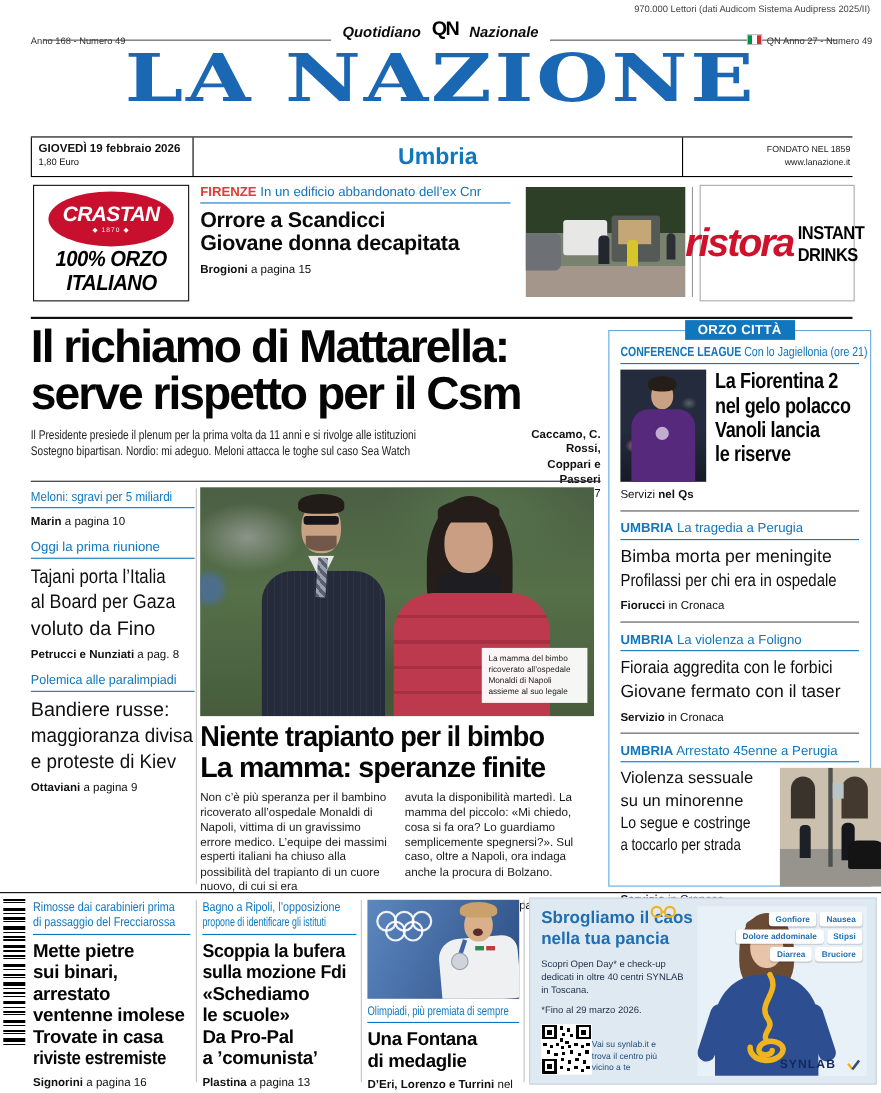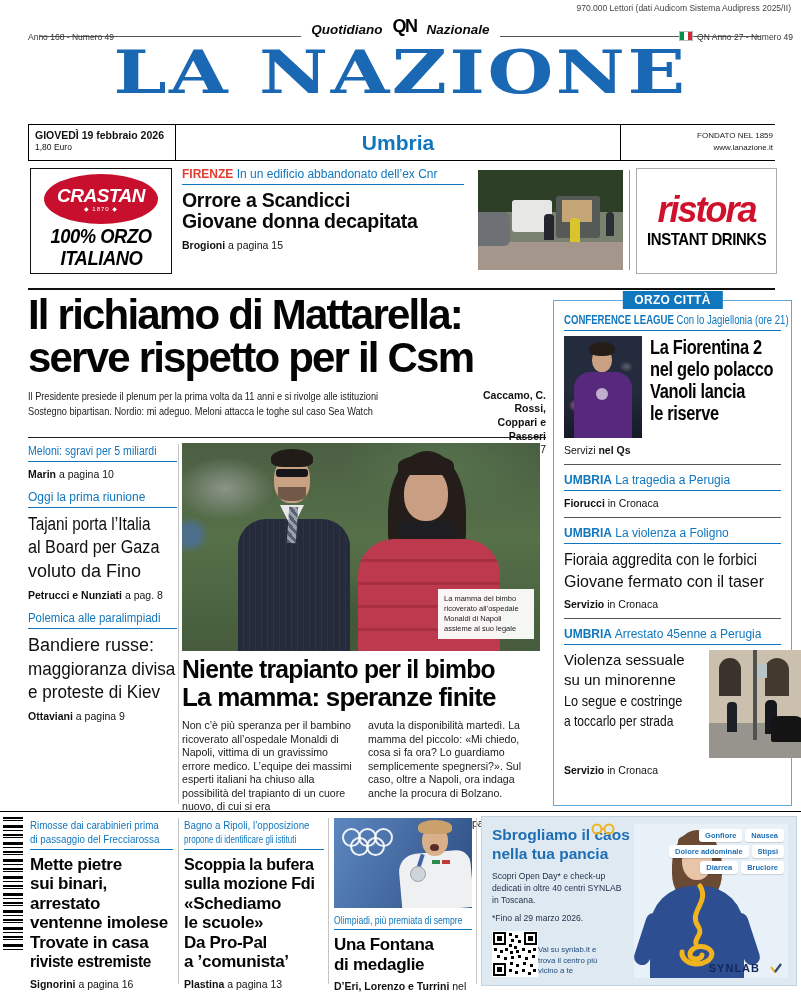--- a/index.html
+++ b/index.html
@@ -61,7 +61,7 @@
            background:linear-gradient(180deg,#2e3f27 0 42%,#79816f 42% 72%,#a4968a 72% 100%);}
   .vline-top{position:absolute;top:170px;left:629px;height:100px;border-left:1px solid #999;}
   .ad-ristora{position:absolute;top:168px;left:636px;width:139px;height:104px;border:1px solid #aaa;
-              display:flex;flex-direction:column;align-items:center;justify-content:center;background:#fff;}
+              display:flex;flex-direction:row;align-items:center;justify-content:center;background:#fff;}
   .ri-name{font-size:36px;font-weight:bold;font-style:italic;color:#d0112b;letter-spacing:-2px;line-height:1;}
   .ri-sub{font-size:17px;font-weight:bold;color:#000;letter-spacing:-.5px;transform:scaleX(.88);margin-top:2px;}
   .rule-main{position:absolute;top:288px;left:28px;width:747px;border-top:2px solid #111;}

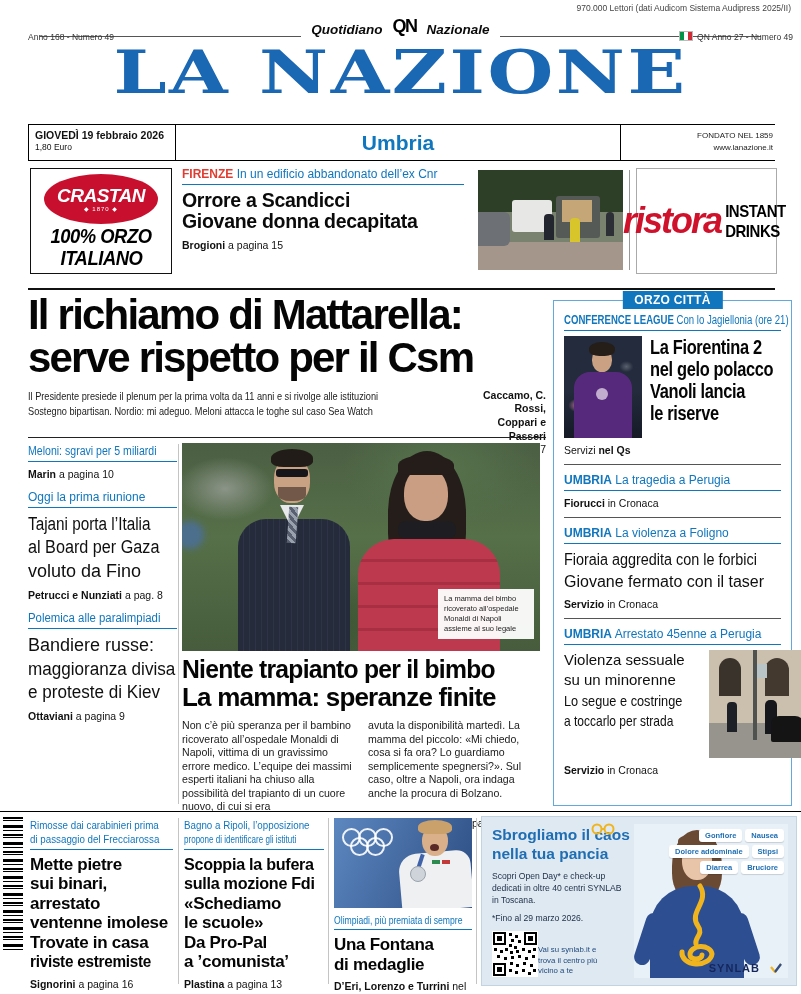--- a/index.html
+++ b/index.html
@@ -256,6 +256,10 @@
     <div>
       <div class="kicker">
         <span class="cond"><b>UMBRIA</b> <span>La tragedia a Perugia</span></span>
+      </div>
+      <div class="rc-h">
+        <div class="cond">Bimba morta per meningite</div>
+        <div class="cond sx85">Profilassi per chi era in ospedale</div>
       </div>
       <div class="by"><b>Fiorucci</b> <span>in Cronaca</span></div>
     </div>

